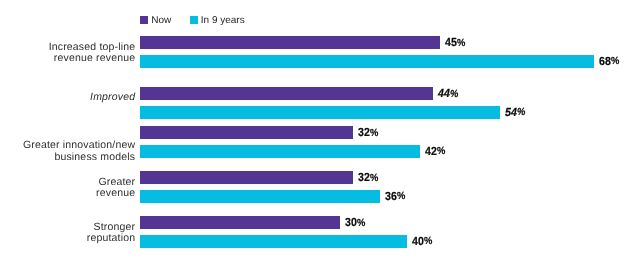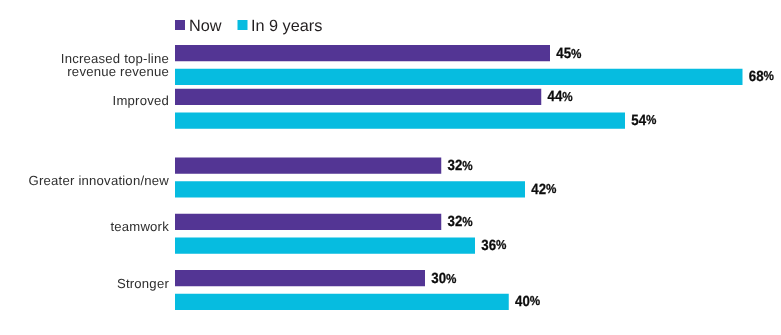--- a/index.html
+++ b/index.html
@@ -17,7 +17,7 @@
   .legend{position:absolute;left:140px;top:15.9px;height:8.1px;}
   .legend-item{position:absolute;top:0;height:8.1px;}
   .legend-swatch{width:8.2px;height:8.1px;display:block;position:absolute;left:0;top:0;}
-  .legend-label{position:absolute;left:11.2px;top:-1.0px;font-size:13px;color:#231f20;white-space:nowrap;line-height:12px;}
+  .legend-label{position:absolute;left:11.2px;top:-1.0px;font-size:10px;color:#231f20;white-space:nowrap;line-height:12px;}
 
   
   .plot{position:absolute;left:0;top:0;width:625px;height:268px;}

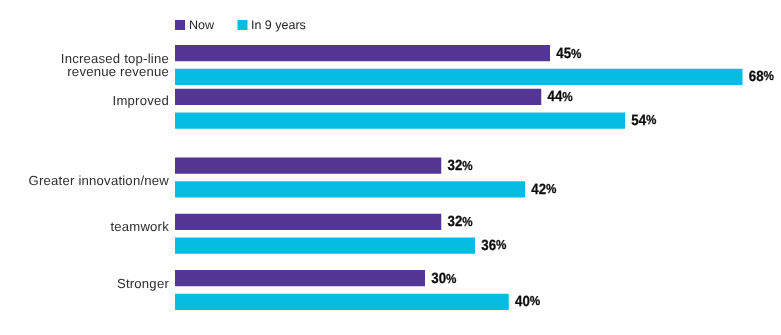--- a/index.html
+++ b/index.html
@@ -78,7 +78,7 @@
         <div class="bar bar-future" style="top: 18.5px; width: 453.56px; background: rgb(6, 188, 224);"></div>
         <div class="val" style="left: 598.56px; top: 19.7px;"><span>68</span><span class="pct">%</span></div>
       </div>
-      <div class="group" style="top: 71px; height: 31.9px;">
+      <div class="group" style="top: 87px; height: 31.9px; font-style: italic;">
         <div class="cat-label" style="top: 5.45px;">
           <div>Improved</div>
         </div>

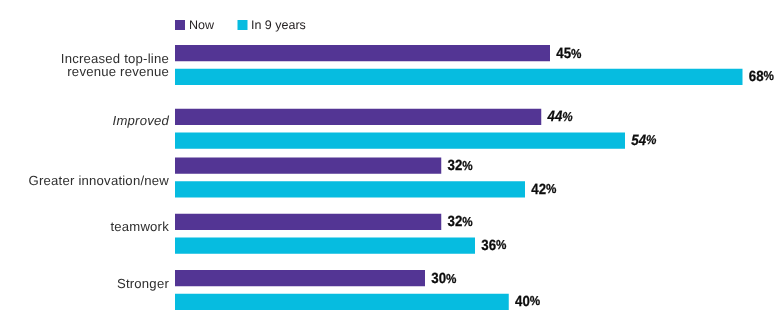--- a/index.html
+++ b/index.html
@@ -90,6 +90,7 @@
       <div class="group" style="top: 126.1px; height: 31.9px;">
         <div class="cat-label" style="top: 14px;">
           <div>Greater innovation/new</div>
+          <div>business models</div>
         </div>
         <div class="bar bar-now" style="top: 0px; width: 213.44px; background: rgb(83, 53, 148);"></div>
         <div class="val" style="left: 358.44px; top: 1.2px;"><span>32</span><span class="pct">%</span></div>

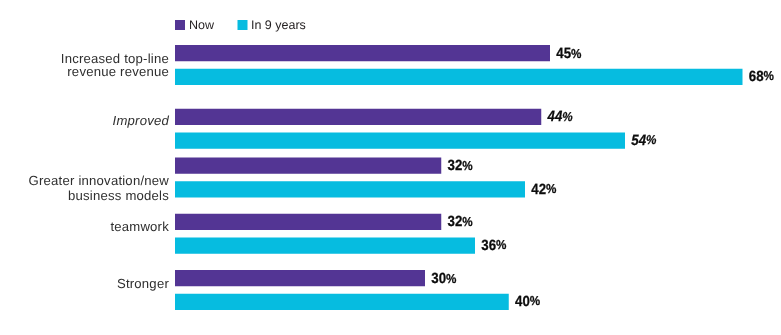--- a/index.html
+++ b/index.html
@@ -99,6 +99,7 @@
       </div>
       <div class="group" style="top: 171.1px; height: 31.9px;">
         <div class="cat-label" style="top: 5.45px;">
+          <div>Greater</div>
           <div>teamwork</div>
         </div>
         <div class="bar bar-now" style="top: 0px; width: 213.44px; background: rgb(83, 53, 148);"></div>

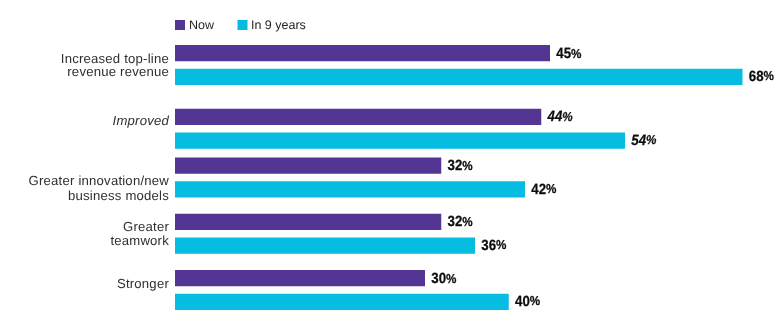--- a/index.html
+++ b/index.html
@@ -100,7 +100,7 @@
       <div class="group" style="top: 171.1px; height: 31.9px;">
         <div class="cat-label" style="top: 5.45px;">
           <div>Greater</div>
-          <div>teamwork</div>
+          <div>revenue</div>
         </div>
         <div class="bar bar-now" style="top: 0px; width: 213.44px; background: rgb(83, 53, 148);"></div>
         <div class="val" style="left: 358.44px; top: 1.2px;"><span>32</span><span class="pct">%</span></div>

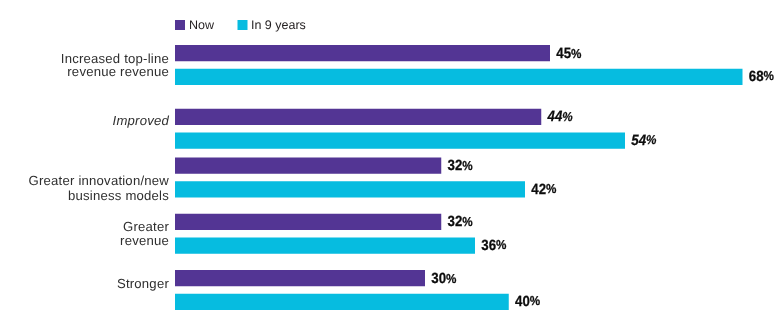--- a/index.html
+++ b/index.html
@@ -110,6 +110,7 @@
       <div class="group" style="top: 216.1px; height: 31.9px;">
         <div class="cat-label" style="top: 5.45px; text-align: right;">
           <div>Stronger</div>
+          <div>reputation</div>
         </div>
         <div class="bar bar-now" style="top: 0px; width: 200.1px; background: rgb(83, 53, 148);"></div>
         <div class="val" style="left: 345.1px; top: 1.2px;"><span>30</span><span class="pct">%</span></div>

